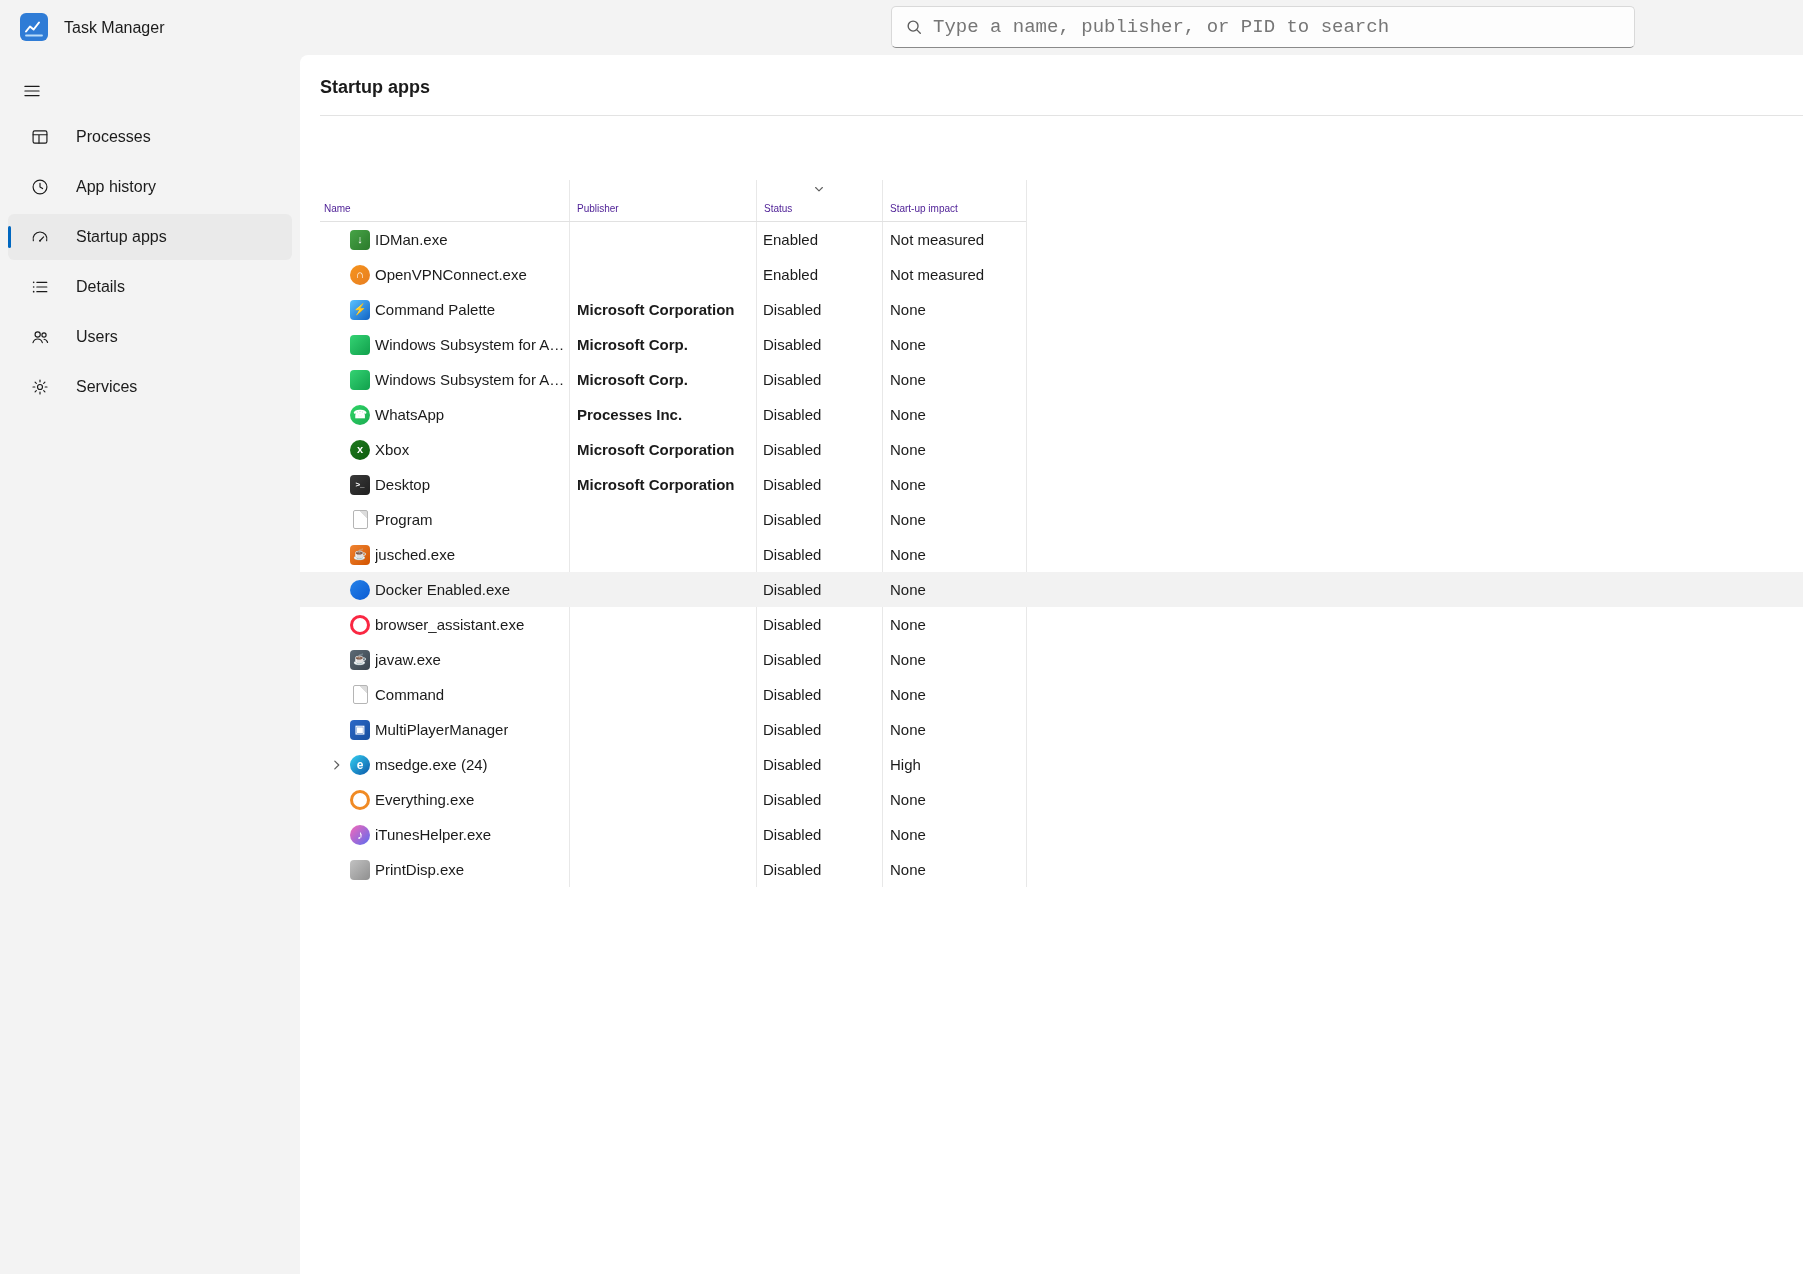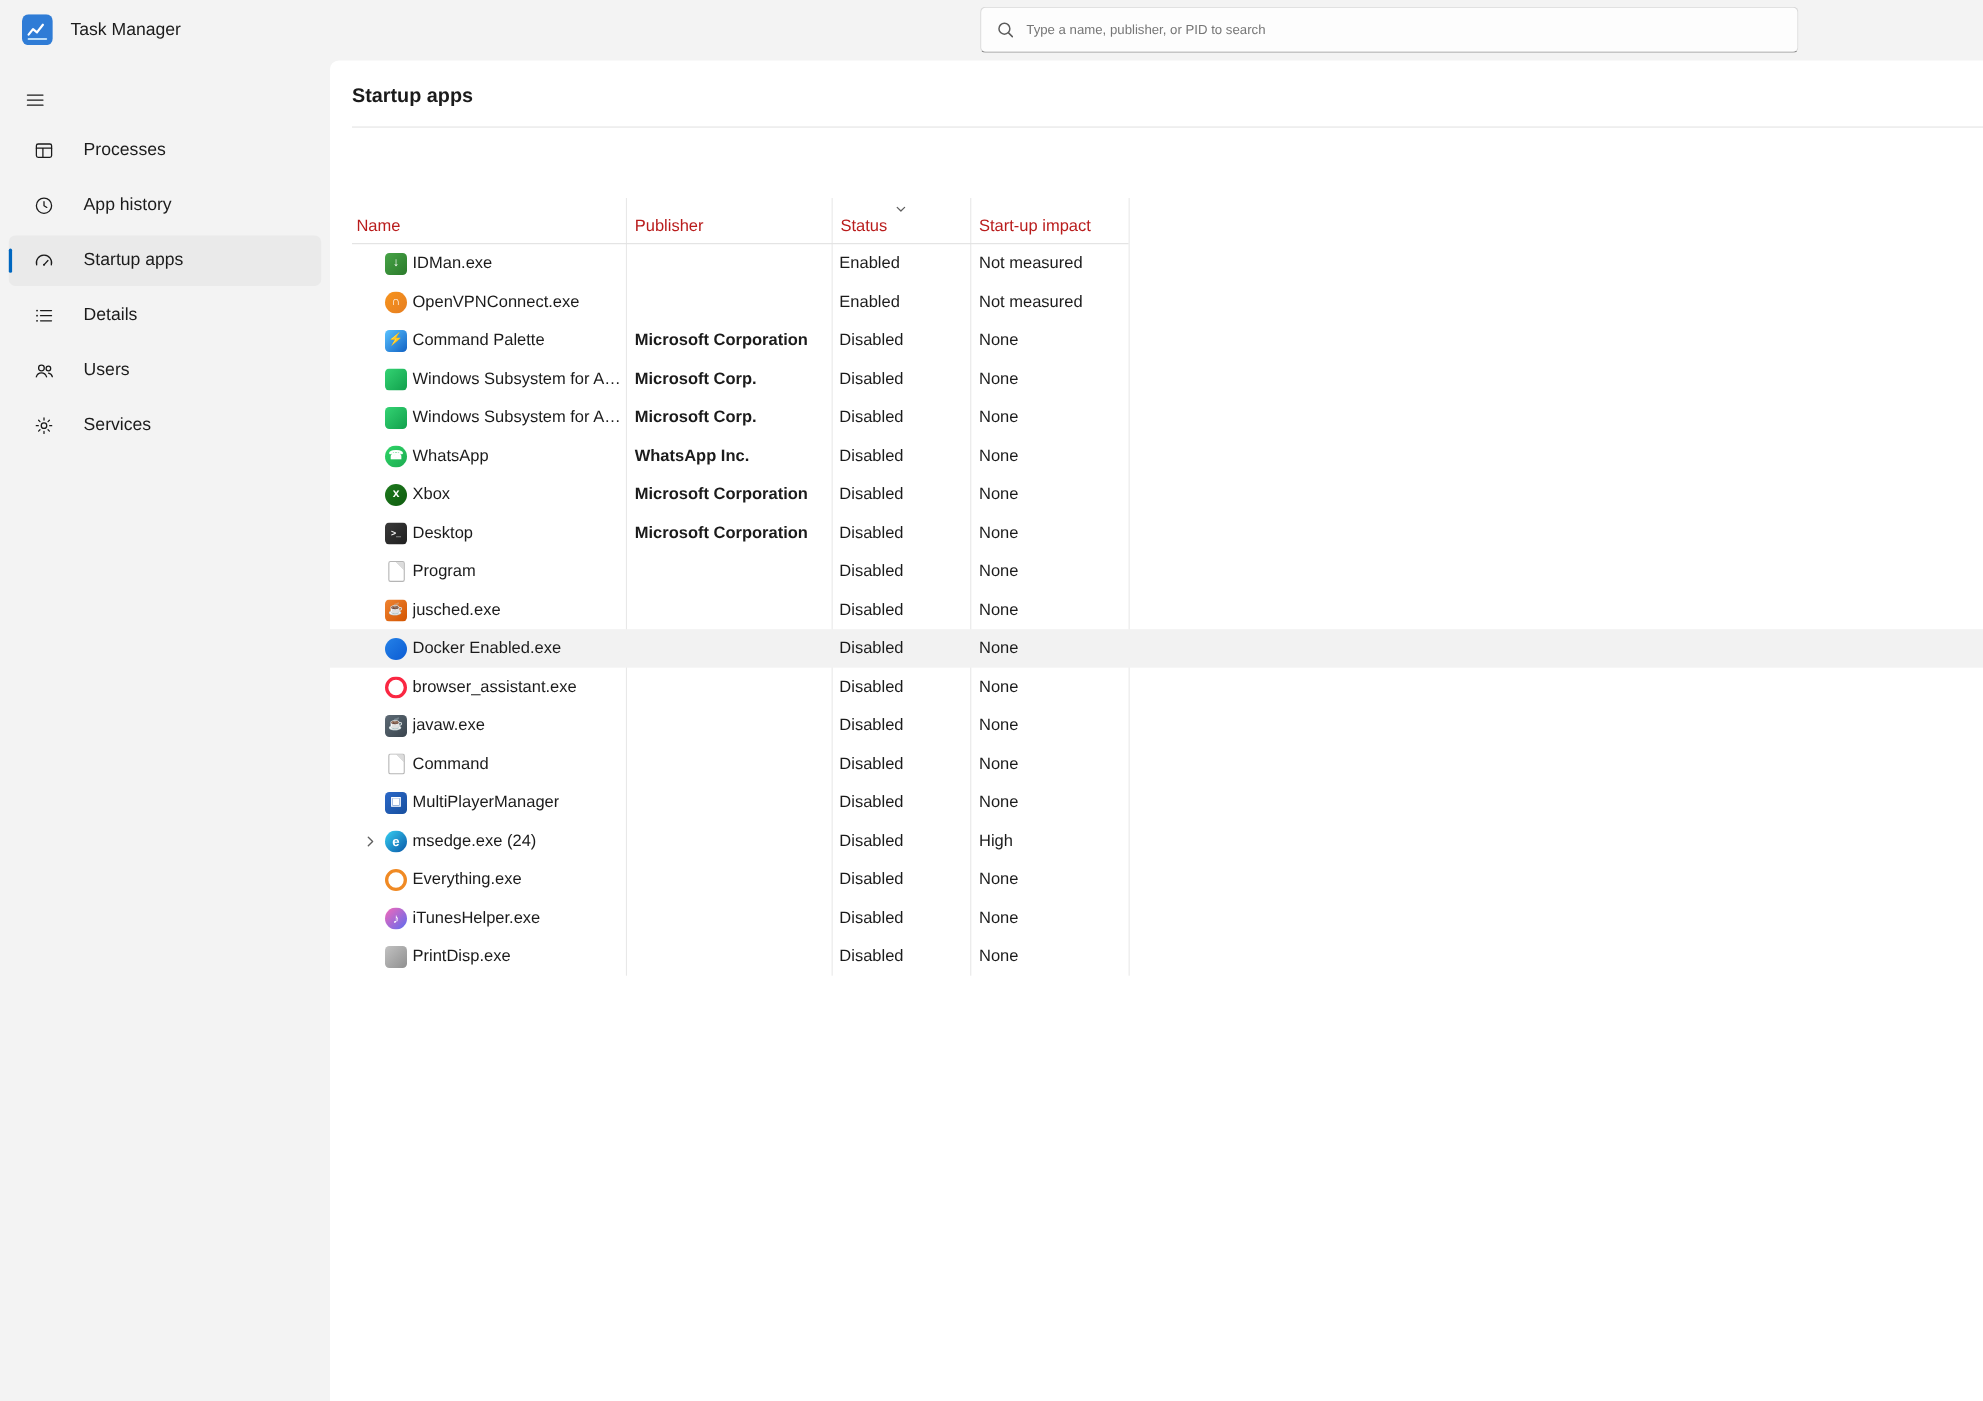--- a/index.html
+++ b/index.html
@@ -26,7 +26,7 @@
   .search-box .search-glyph { margin-left:13px; display:flex; align-items:center; }
   .search-box input {
     flex:1; border:none; outline:none; background:transparent;
-    font-family:Liberation Sans, sans-serif; font-size:12px; color:#1b1b1b;
+    font-family:Liberation Mono, monospace; font-size:19px; color:#1b1b1b;
     padding:0 12px 0 10px;
   }
   .search-box input::placeholder { color:#767676; }

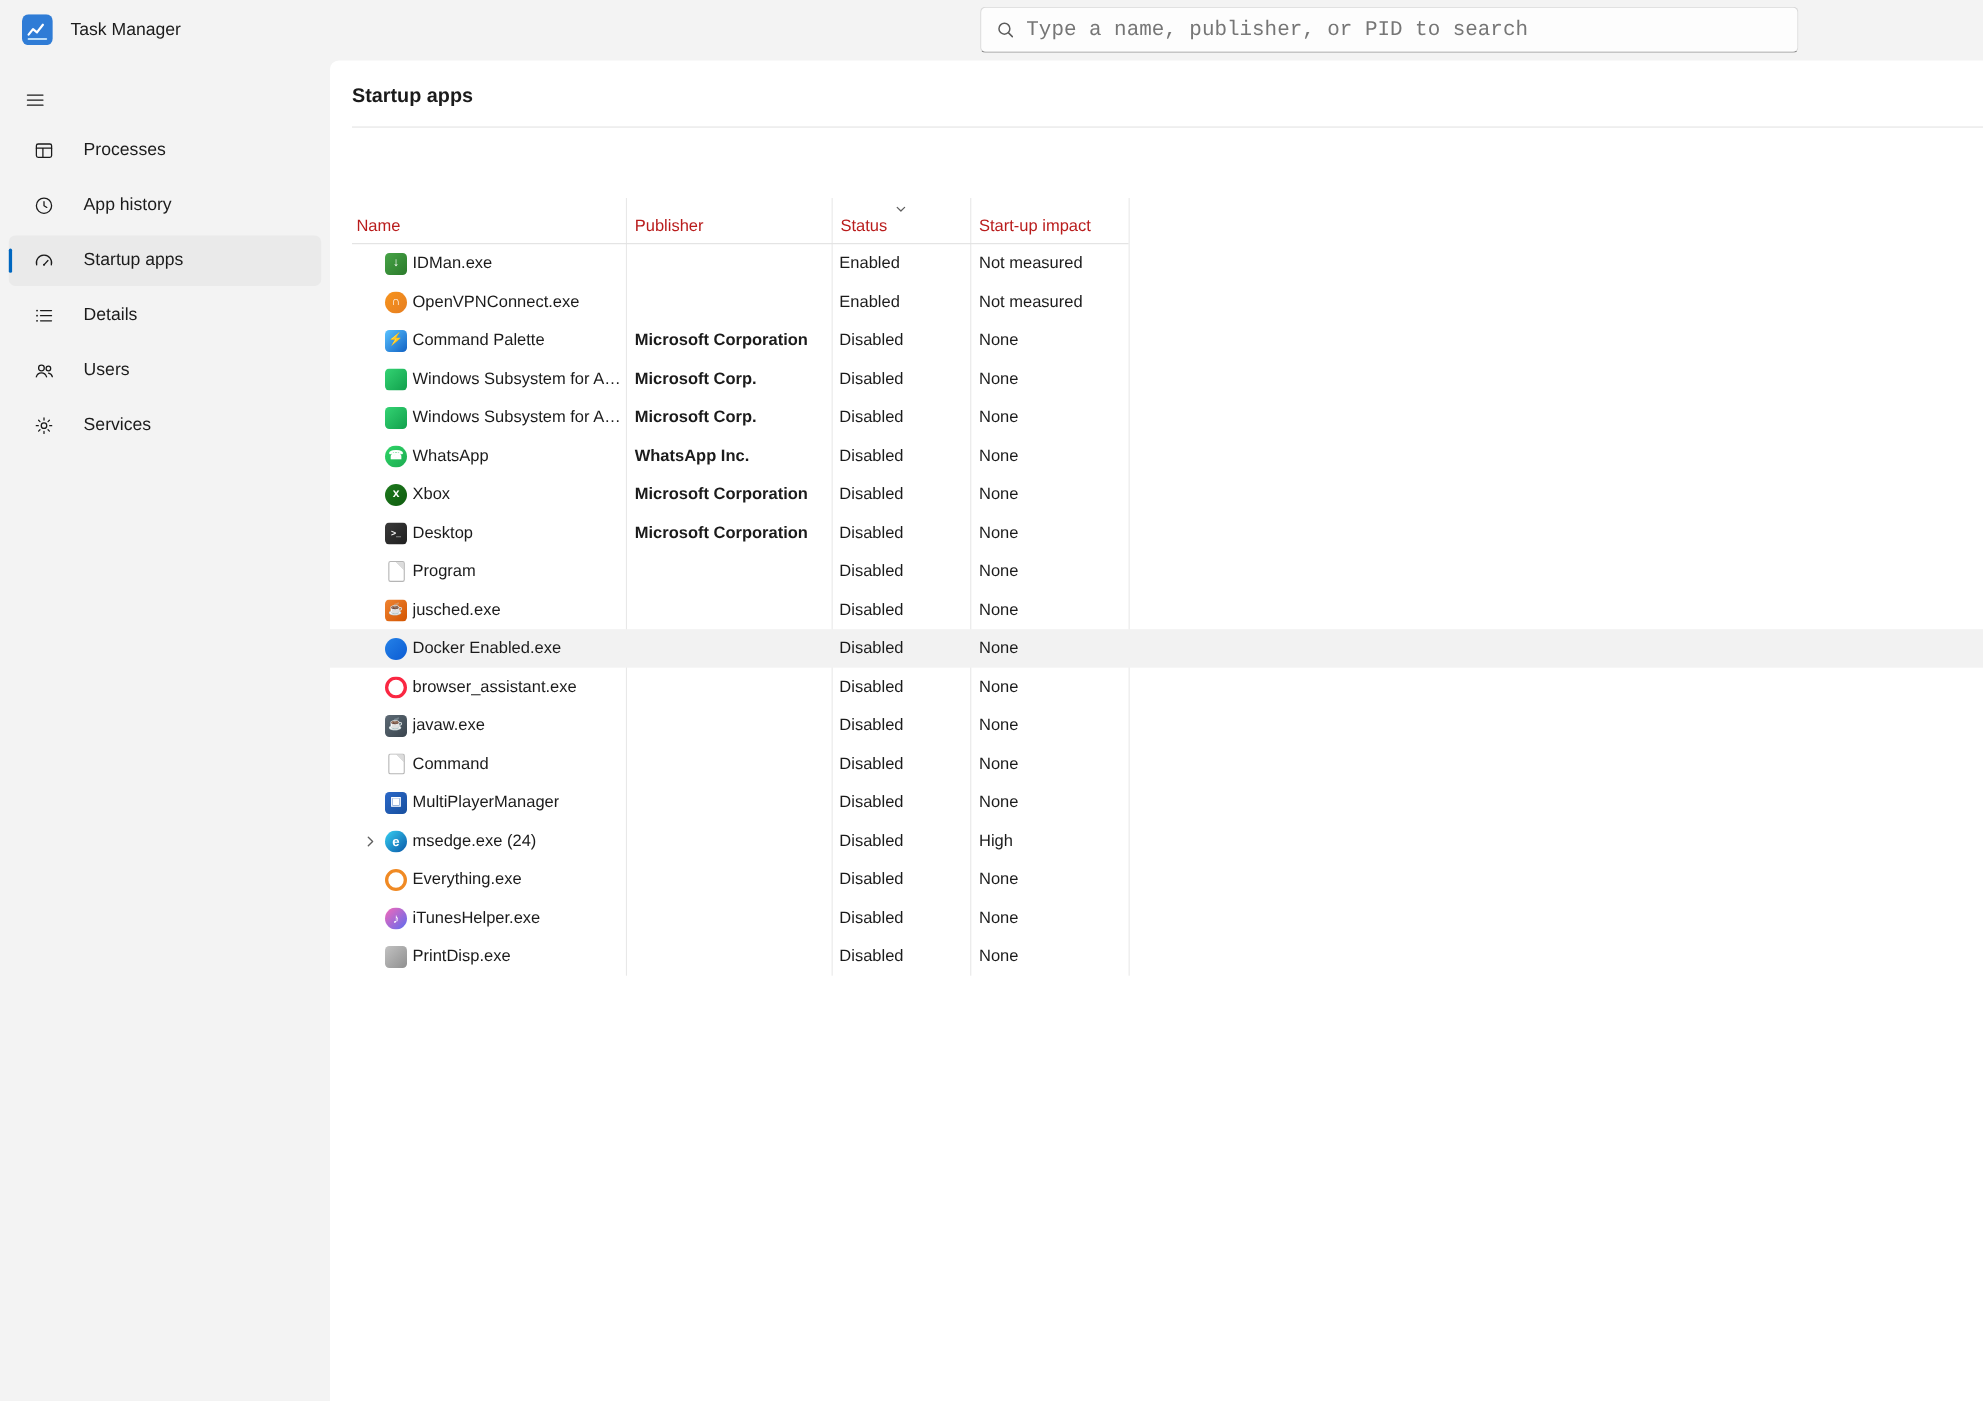--- a/index.html
+++ b/index.html
@@ -64,7 +64,7 @@
   .thead { display:flex; height:42px; border-bottom:1px solid #e1e1e1; position:relative; }
   .th {
     display:flex; align-items:flex-end; padding-bottom:7px; padding-left:8px;
-    font-size:15px; color:#b91c1c; position:relative; cursor:pointer; white-space:nowrap;
+    font-size:10px; color:#4c1d95; position:relative; cursor:pointer; white-space:nowrap;
   }
   .th-name { width:249px; padding-left:4px; }
   .th-pub { width:187px; }

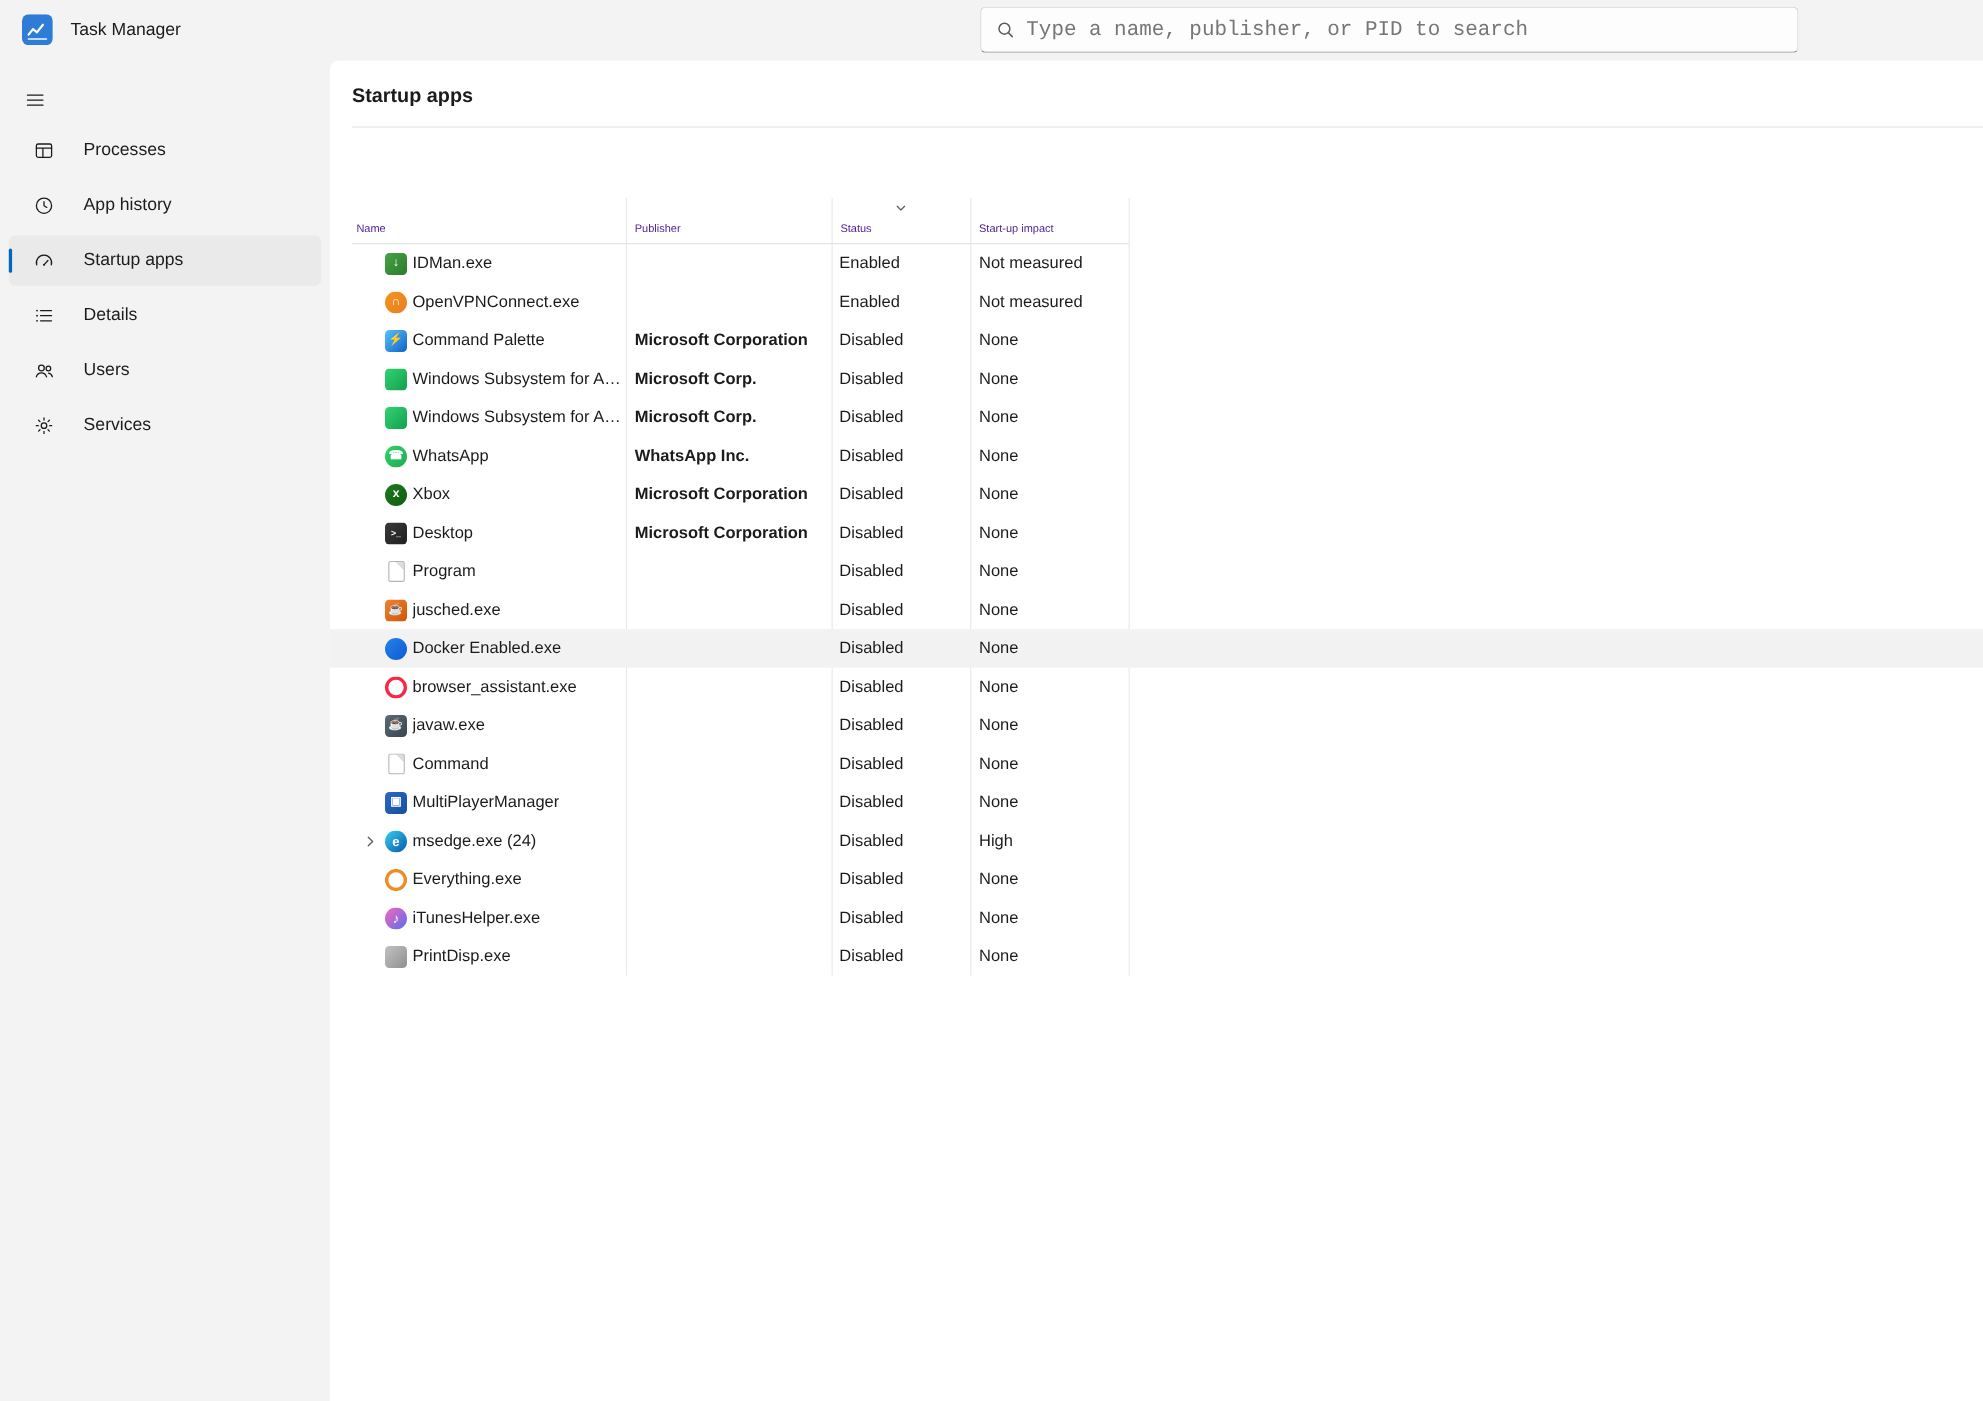--- a/index.html
+++ b/index.html
@@ -299,7 +299,7 @@
             </span>
       <span class="cell-text name-text">WhatsApp</span>
     </div>
-    <div class="c-pub"><span class="cell-text">WhatsApp Inc.</span></div>
+    <div class="c-pub"><span class="cell-text">Processes Inc.</span></div>
     <div class="c-status"><span class="cell-text">Disabled</span></div>
     <div class="c-impact"><span class="cell-text">None</span></div>
   </div>

